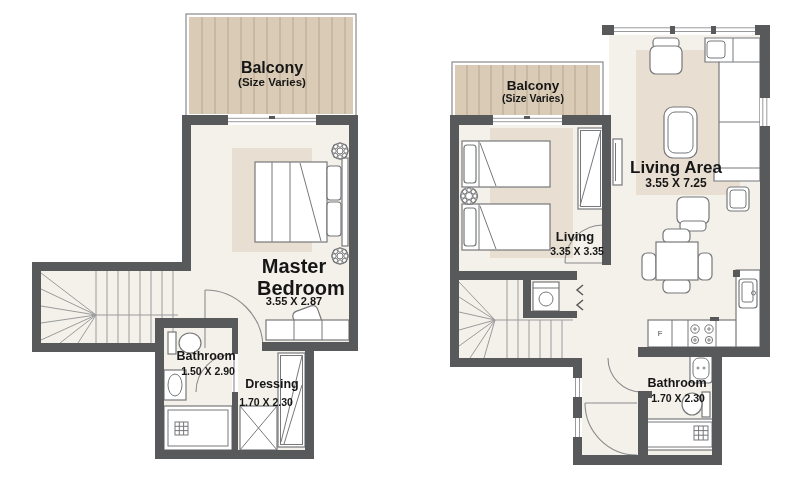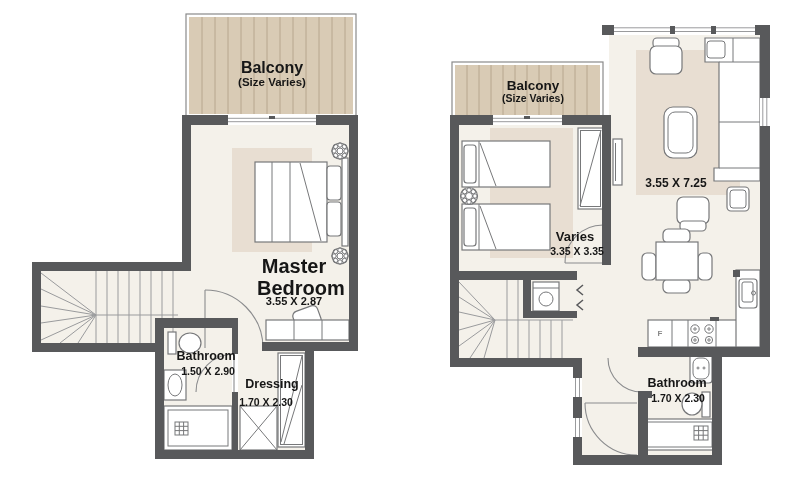--- a/index.html
+++ b/index.html
@@ -443,6 +443,7 @@
 <div class="lbl lbl-balcony-sub-r" style="left:533px;top:99px;">(Size Varies)</div>
 <div class="lbl lbl-room-md" style="left:575px;top:237px;">Varies</div>
 <div class="lbl lbl-dims" style="left:577px;top:252px;">3.35 X 3.35</div>
+<div class="lbl lbl-room-lg" style="left:676px;top:168px;">Living Area</div>
 <div class="lbl lbl-dims-lg" style="left:676px;top:184px;">3.55 X 7.25</div>
 <div class="lbl lbl-room" style="left:677px;top:384px;">Bathroom</div>
 <div class="lbl lbl-dims" style="left:678px;top:399px;">1.70 X 2.30</div>

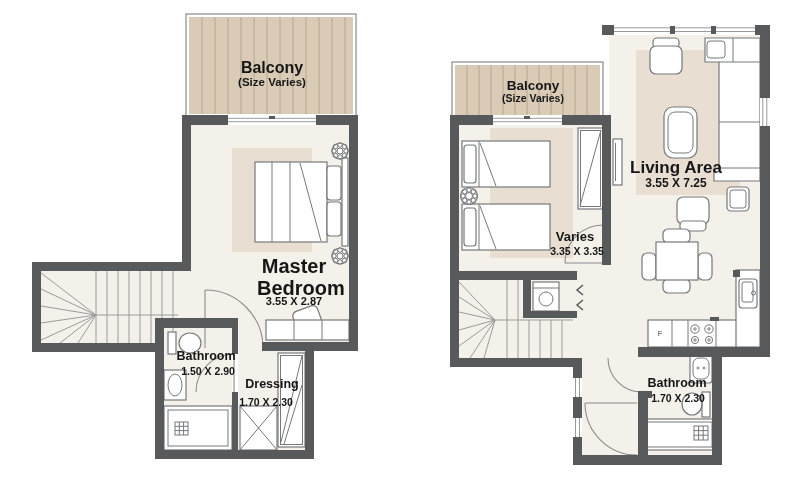--- a/index.html
+++ b/index.html
@@ -441,7 +441,7 @@
 
 <div class="lbl lbl-balcony-r" style="left:533px;top:86px;">Balcony</div>
 <div class="lbl lbl-balcony-sub-r" style="left:533px;top:99px;">(Size Varies)</div>
-<div class="lbl lbl-room-md" style="left:575px;top:237px;">Varies</div>
+<div class="lbl lbl-room-md" style="left:575px;top:237px;">Living</div>
 <div class="lbl lbl-dims" style="left:577px;top:252px;">3.35 X 3.35</div>
 <div class="lbl lbl-room-lg" style="left:676px;top:168px;">Living Area</div>
 <div class="lbl lbl-dims-lg" style="left:676px;top:184px;">3.55 X 7.25</div>

